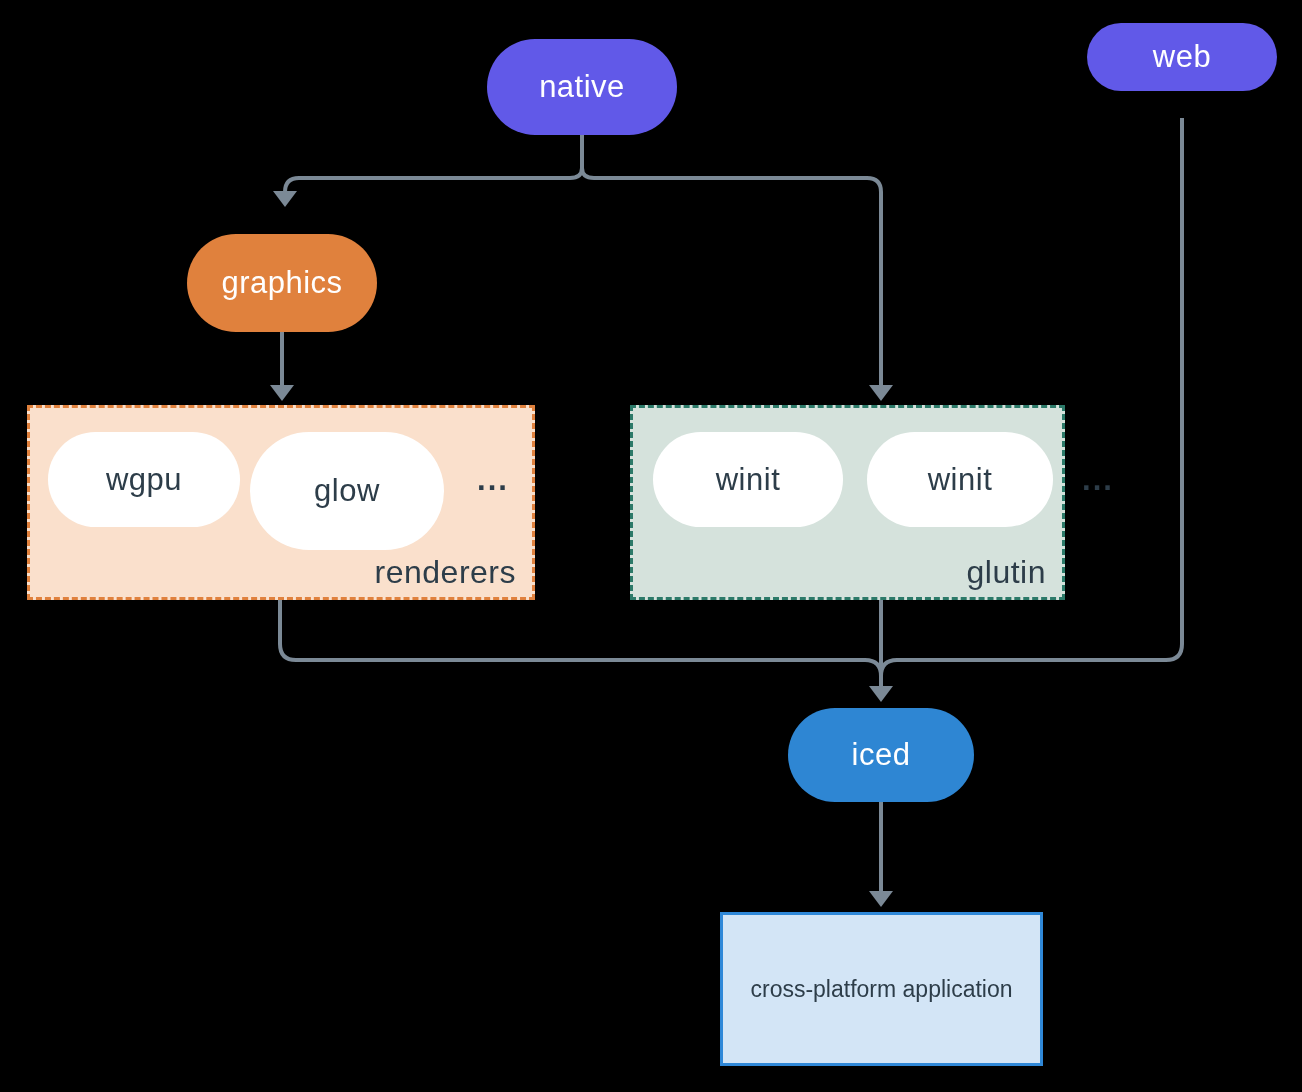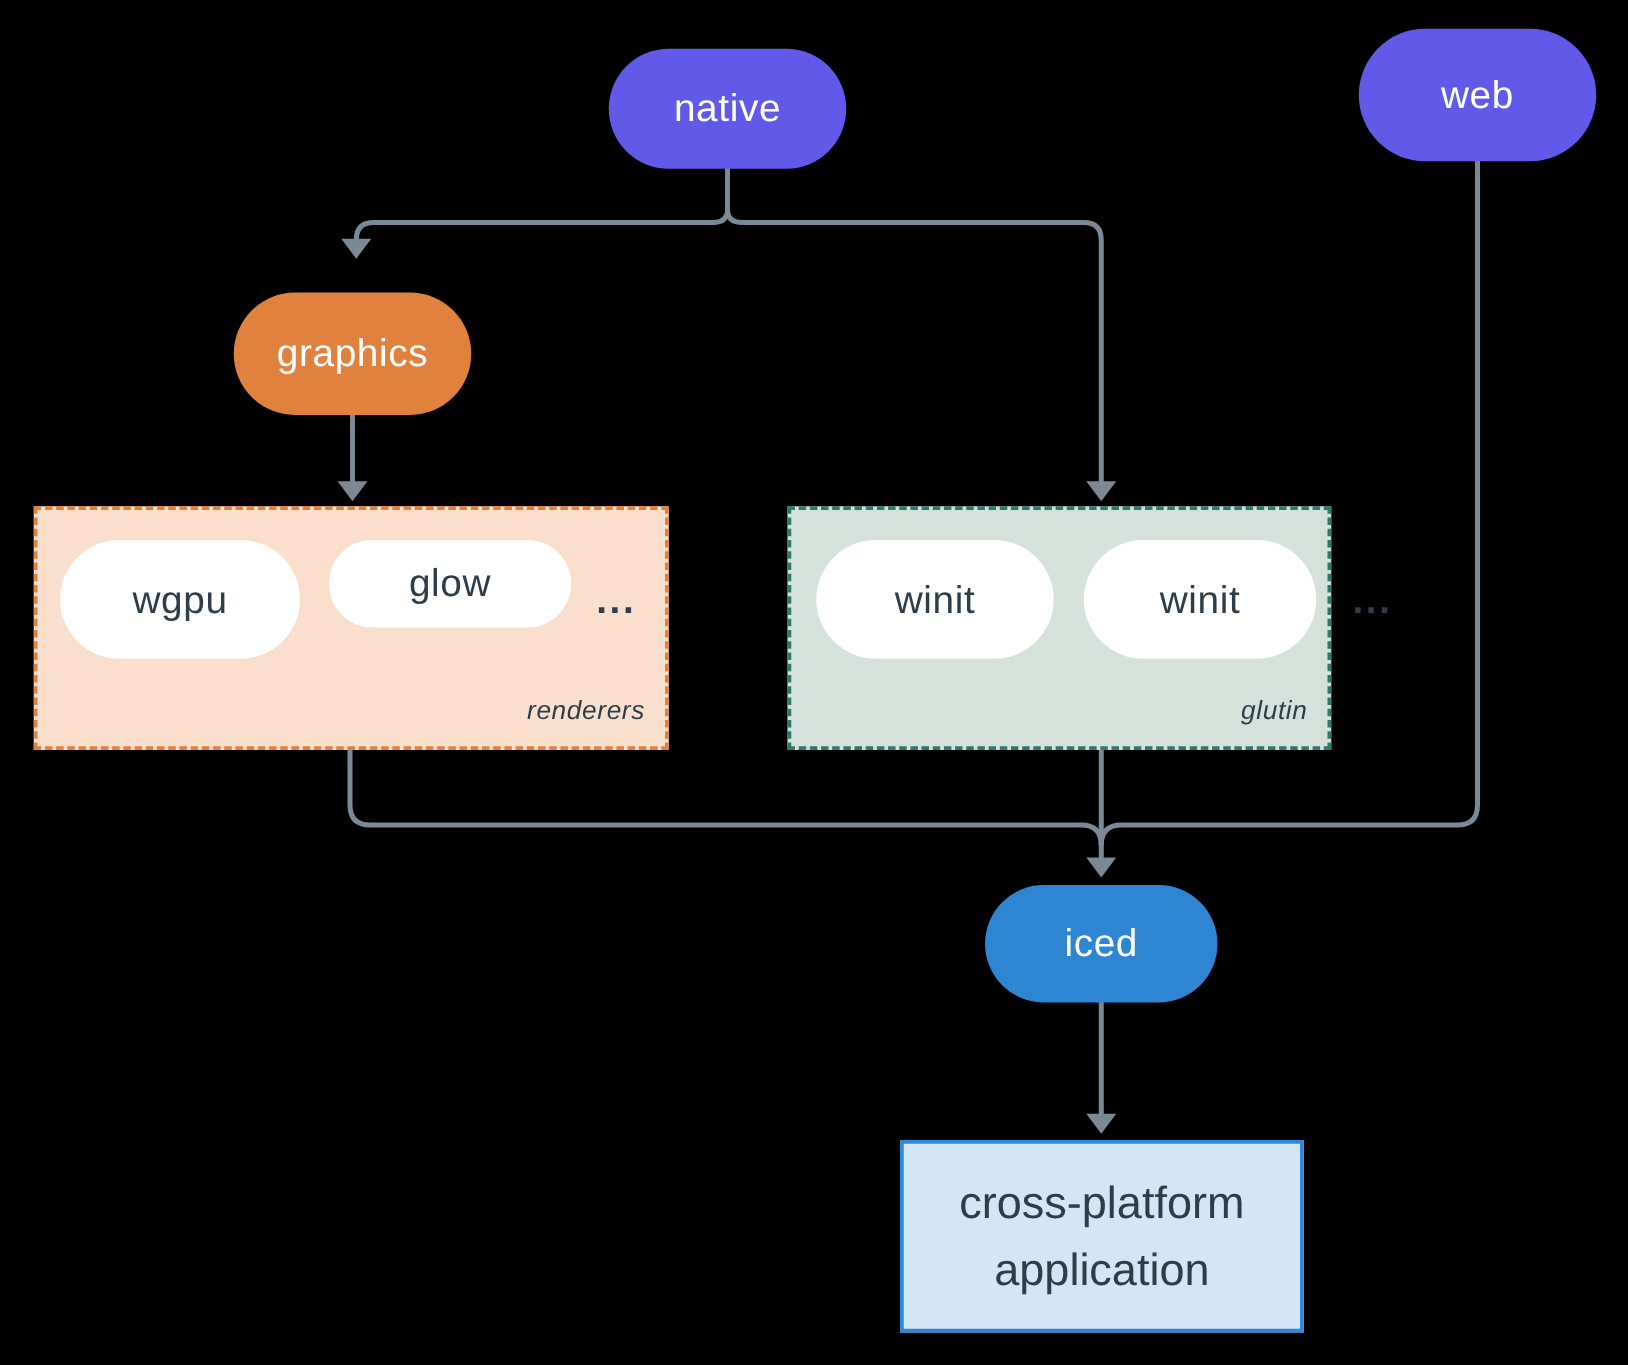--- a/index.html
+++ b/index.html
@@ -43,7 +43,7 @@
   .pill-iced { background: var(--node-blue, #2E86D3); }
 
   .pill-native  { left: 487px; top: 23px;  width: 190px; height: 96px; margin-top: 16px; }
-  .pill-web     { left: 1087px; top: 23px; width: 190px; height: 106px; }
+  .pill-web     { left: 1087px; top: 23px; width: 190px; height: 68px; }
   .pill-graphics{ left: 187px; top: 215px; width: 190px; height: 98px; margin-top: 19px; }
   .pill-iced    { left: 788px; top: 708px; width: 186px; height: 94px; }
 

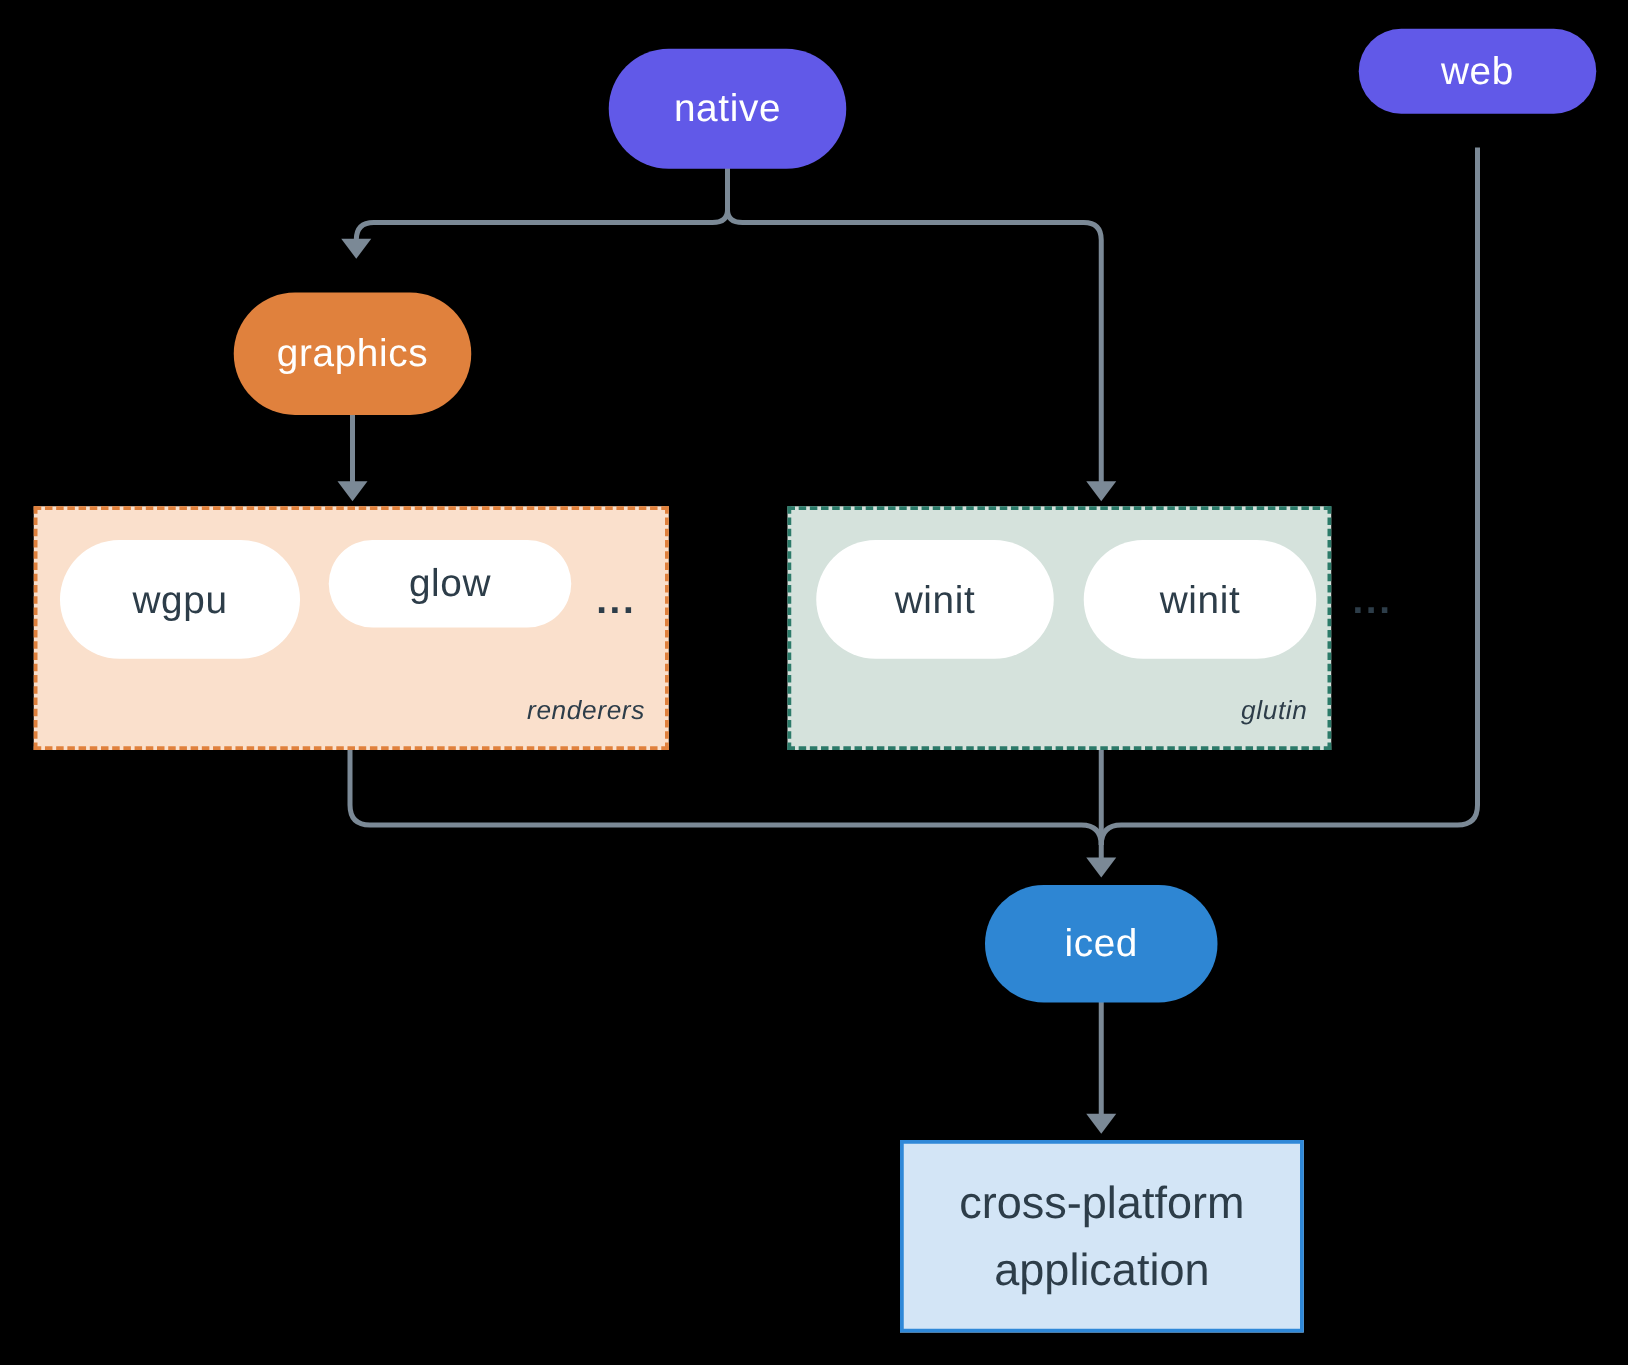--- a/index.html
+++ b/index.html
@@ -74,7 +74,7 @@
     letter-spacing: 0.5px;
   }
   .group-renderers .item-1 { left: 18px;  top: 24px; width: 192px; height: 95px; }
-  .group-renderers .item-2 { left: 233px; top: 24px; width: 194px; height: 70px; }
+  .group-renderers .item-2 { left: 220px; top: 24px; width: 194px; height: 118px; }
   .group-shells    .item-1 { left: 20px;  top: 24px; width: 190px; height: 95px; }
   .group-shells    .item-2 { left: 234px; top: 24px; width: 186px; height: 95px; }
   .ellipsis {

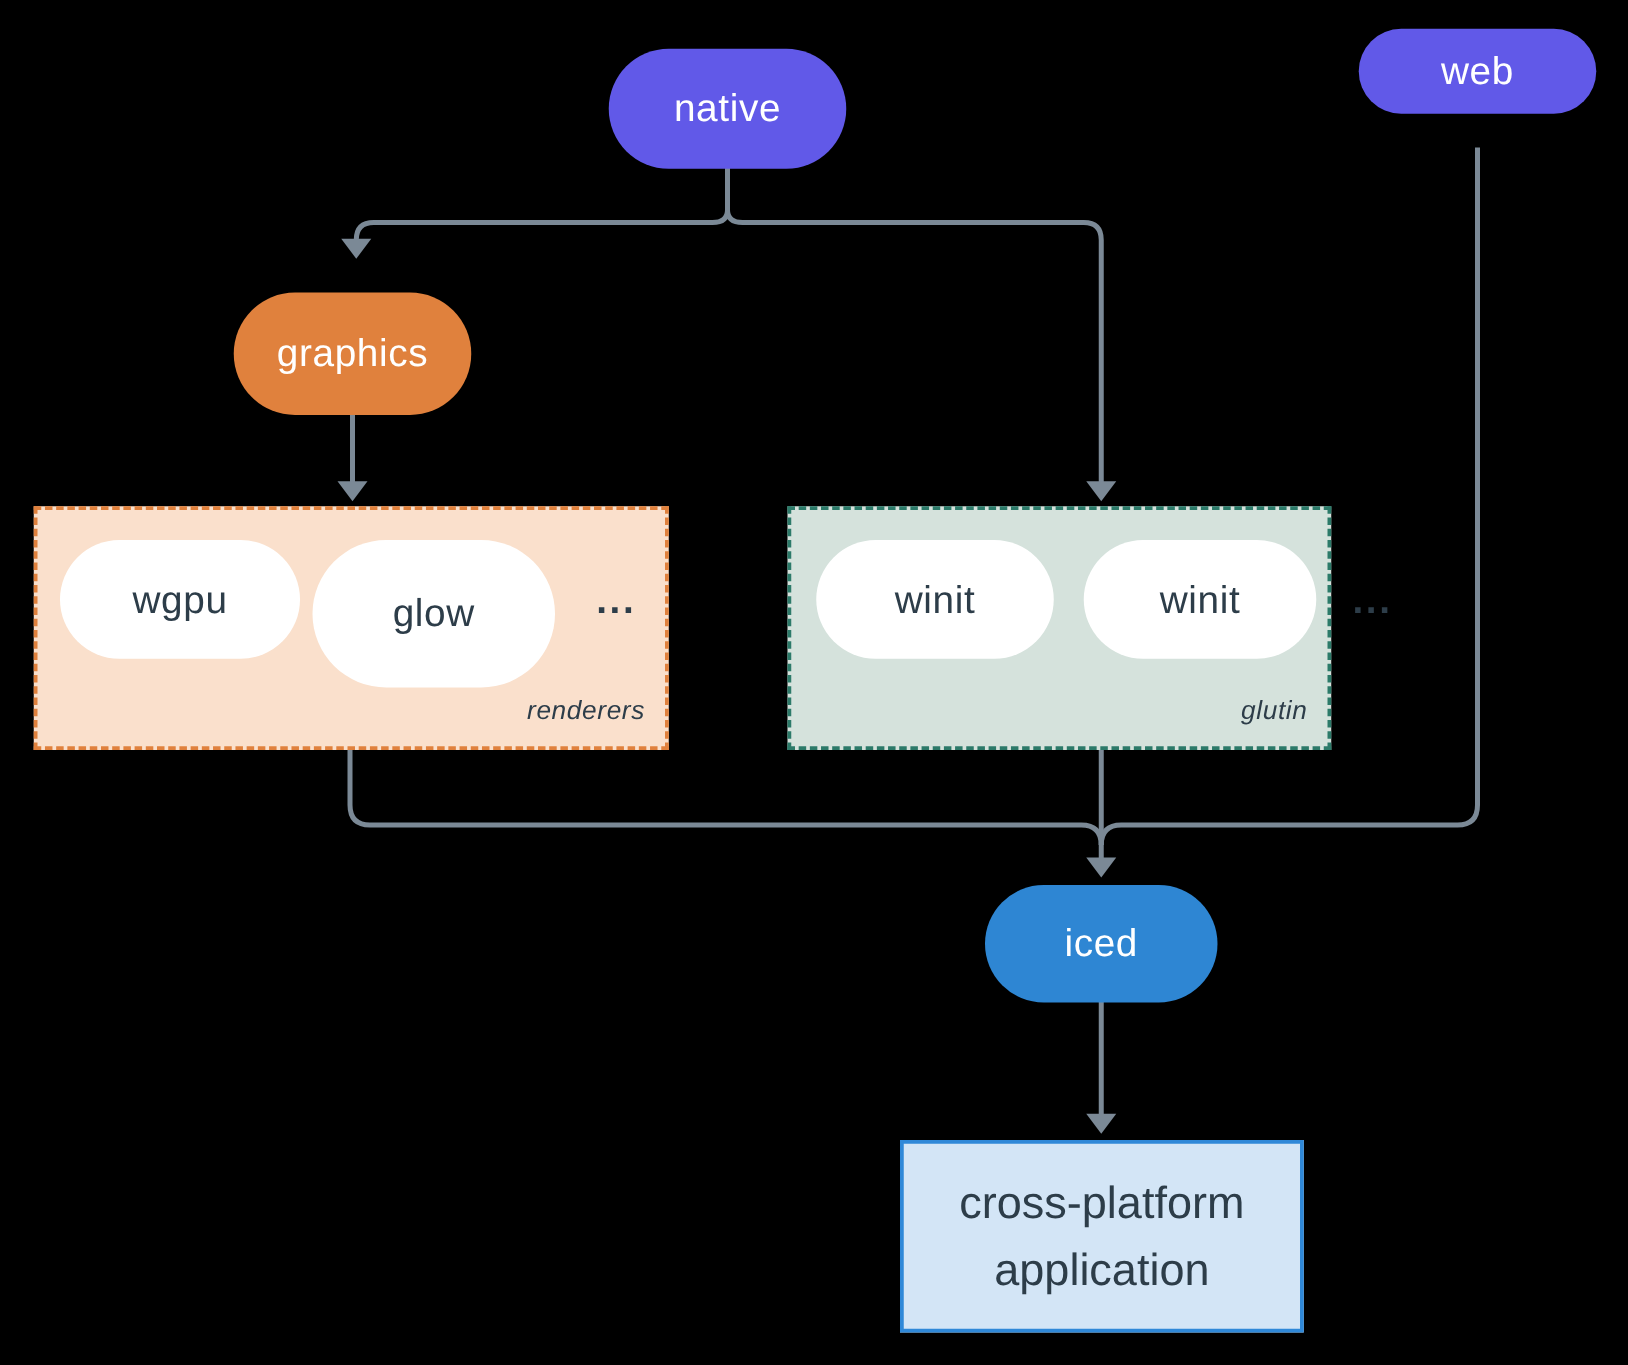--- a/index.html
+++ b/index.html
@@ -95,11 +95,10 @@
   .group-label {
     position: absolute;
     right: 16px;
-    bottom: 16px;
+    bottom: 6px;
     color: var(--dark-text, #2D3D49);
-    font-size: 21px;
+    font-size: 32px;
     letter-spacing: 0.5px;
-    font-style: italic;
   }
   .app-box {
     position: absolute;

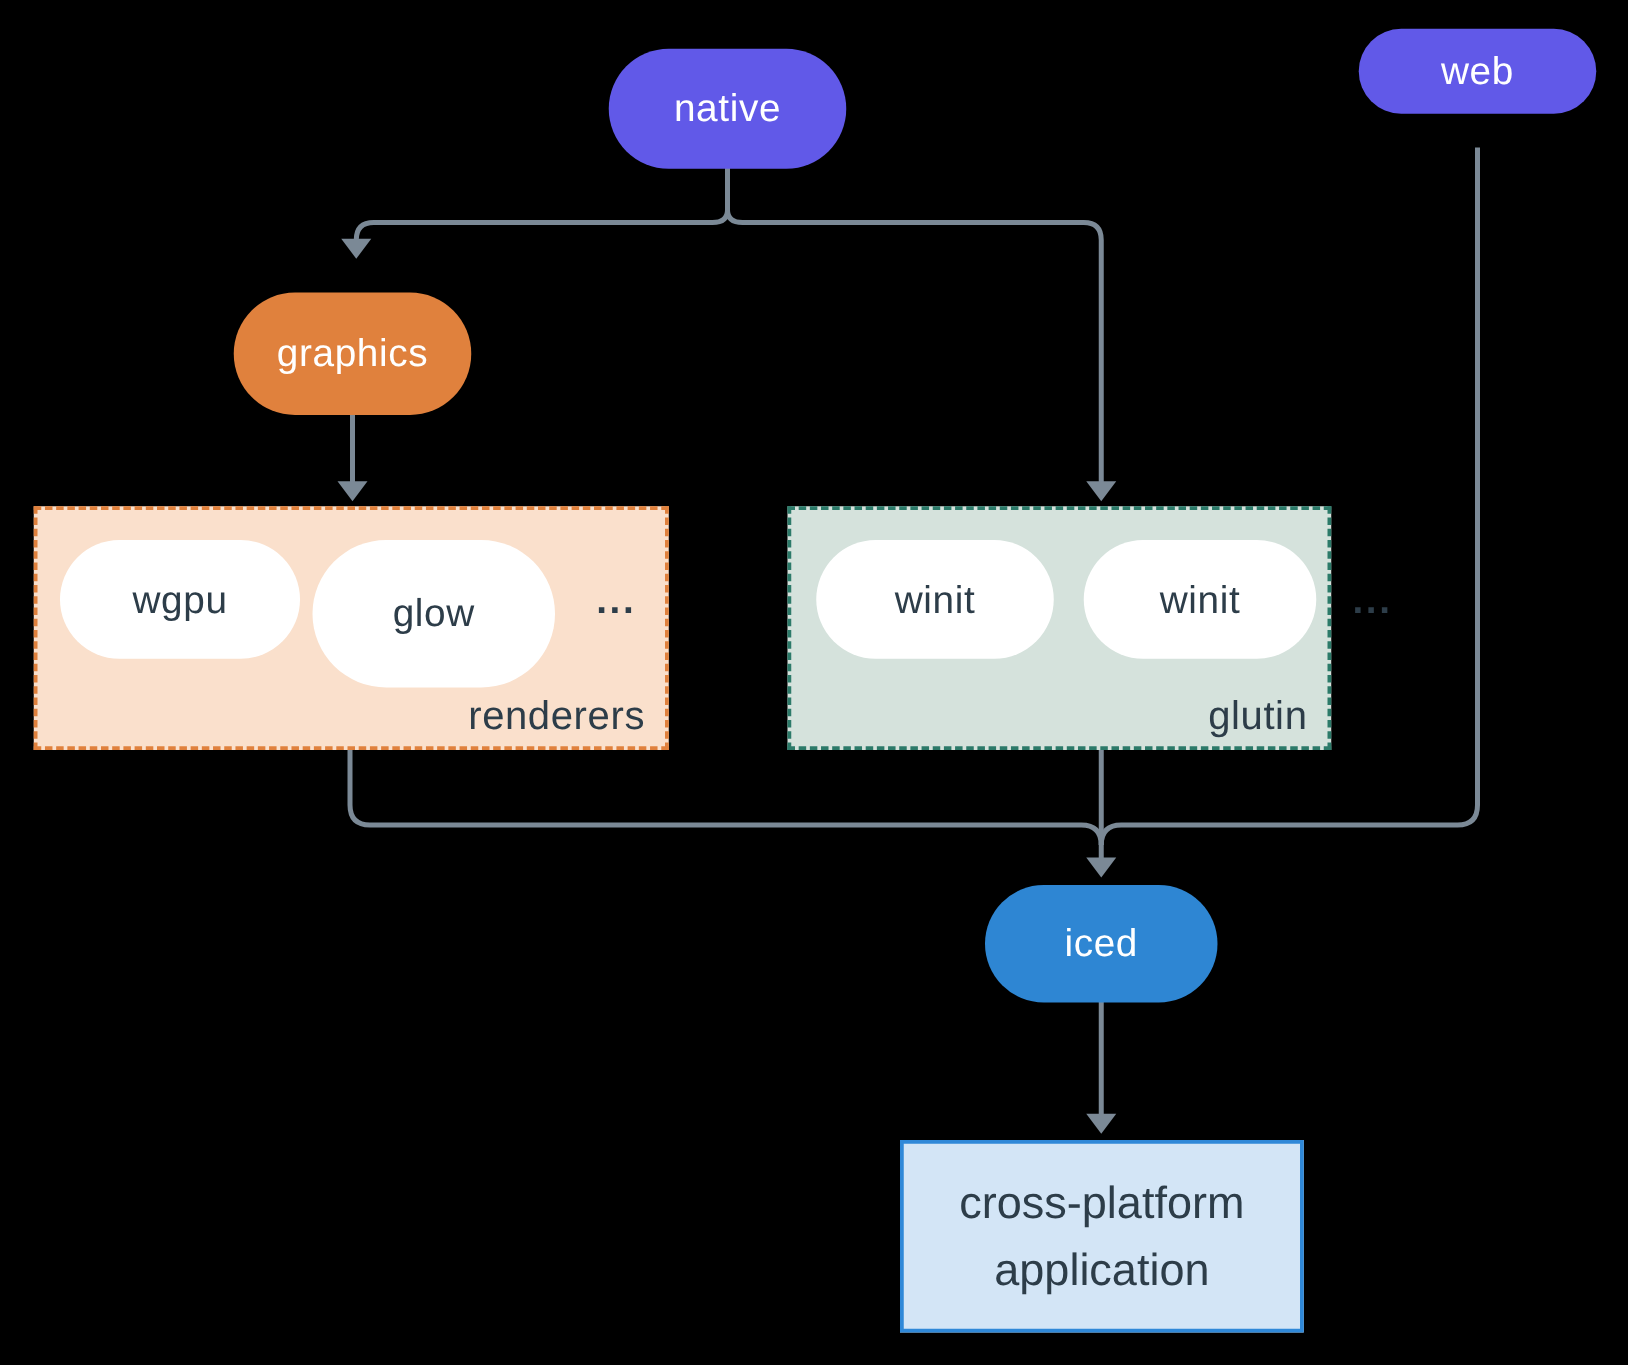--- a/index.html
+++ b/index.html
@@ -109,9 +109,10 @@
     border: 3px solid var(--app-border, #2F88D8);
     display: flex;
     align-items: center;
+    justify-content: center;
     text-align: center;
     color: var(--dark-text, #2D3D49);
-    font-size: 36px;
+    font-size: 23px;
     line-height: 1.5;
     padding: 0 22px;
   }

